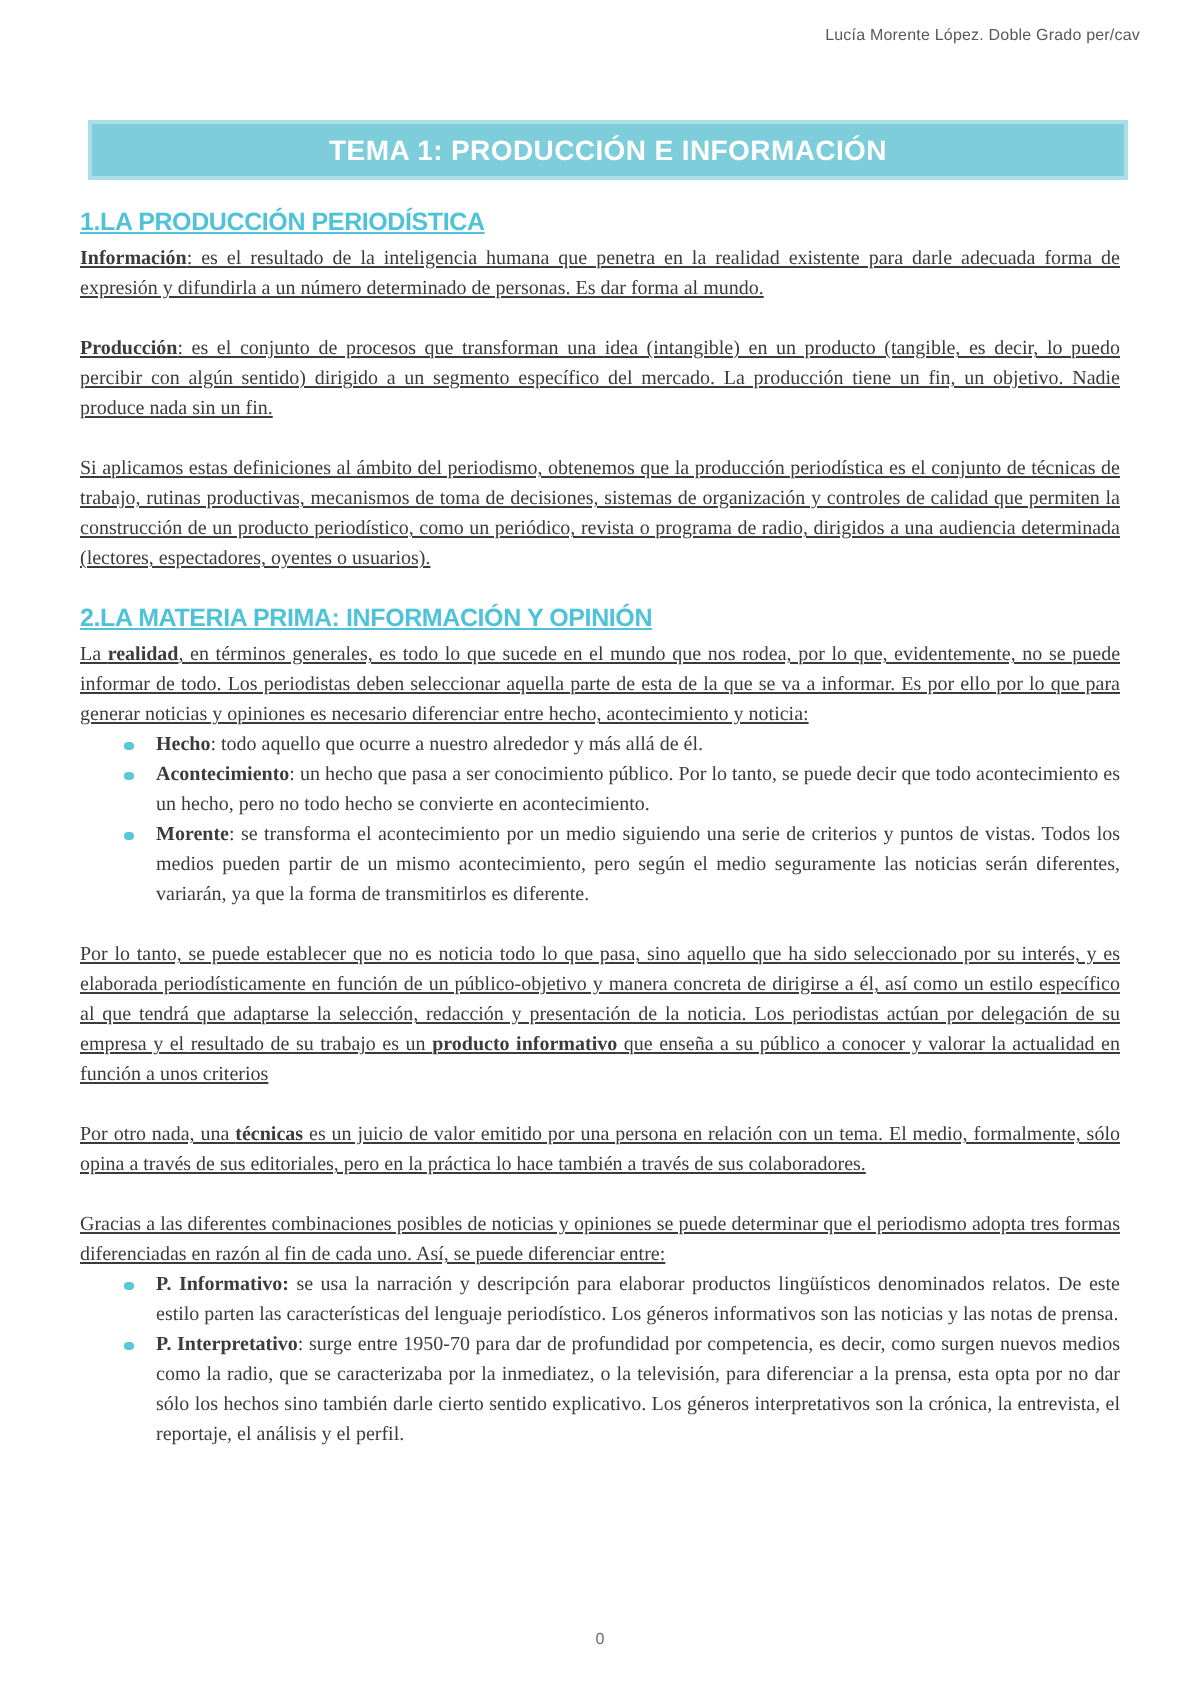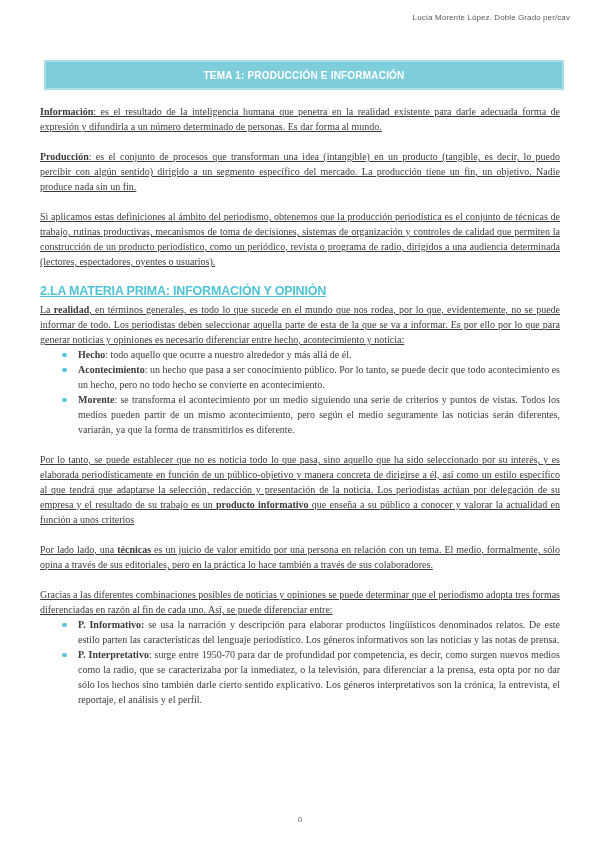--- a/index.html
+++ b/index.html
@@ -28,7 +28,7 @@
   }
   .banner-title{
     font-family:"Liberation Sans", sans-serif;
-    font-weight:bold; font-size:10px; color:#ffffff;
+    font-weight:bold; font-size:14px; color:#ffffff;
     letter-spacing:.2px;
     text-align:center;
   }

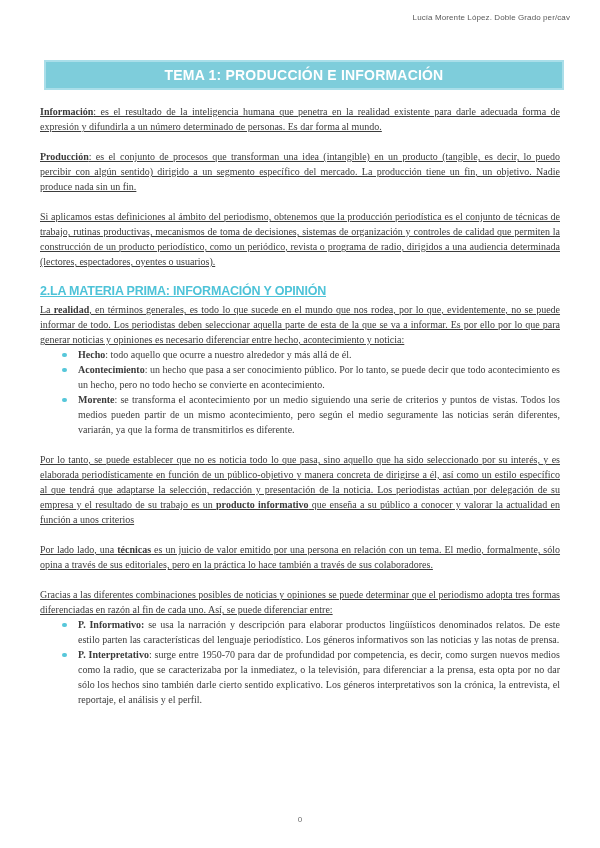--- a/index.html
+++ b/index.html
@@ -87,6 +87,7 @@
 
   <div class="content">
 
+    <h2 class="sec-heading">1.LA PRODUCCIÓN PERIODÍSTICA</h2>
 
     <p class="body-p"><span class="b">Información</span><span>: es el resultado de la inteligencia humana que penetra en la realidad existente para darle adecuada forma de expresión y difundirla a un número determinado de personas. Es dar forma al mundo.</span></p>
 

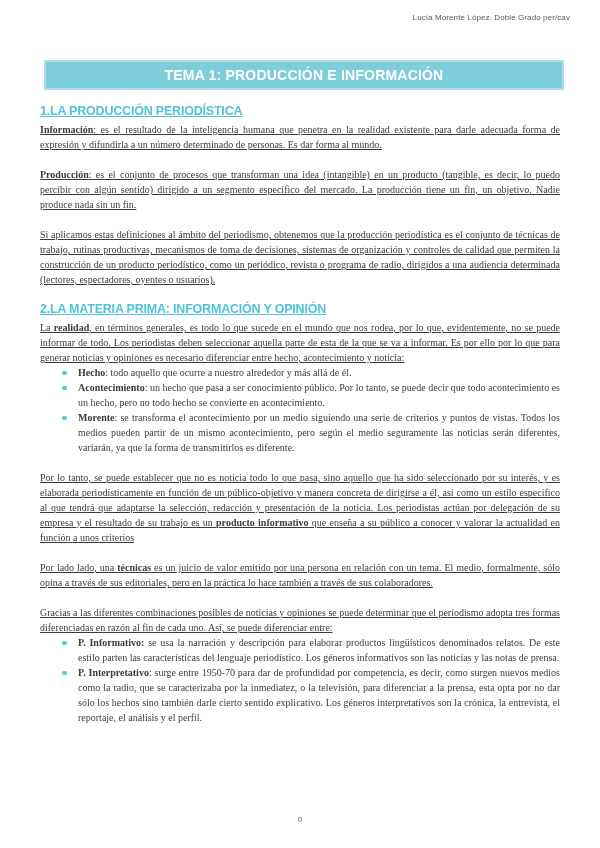--- a/index.html
+++ b/index.html
@@ -107,7 +107,7 @@
 
     <p class="body-p"><span>Por lo tanto, se puede establecer que no es noticia todo lo que pasa, sino aquello que ha sido seleccionado por su interés, y es elaborada periodísticamente en función de un público-objetivo y manera concreta de dirigirse a él, así como un estilo específico al que tendrá que adaptarse la selección, redacción y presentación de la noticia. Los periodistas actúan por delegación de su empresa y el resultado de su trabajo es un </span><span class="b">producto informativo</span><span> que enseña a su público a conocer y valorar la actualidad en función a unos criterios</span></p>
 
-    <p class="body-p"><span>Por lado lado, una </span><span class="b">técnicas</span><span> es un juicio de valor emitido por una persona en relación con un tema. El medio, formalmente, sólo opina a través de sus editoriales, pero en la práctica lo hace también a través de sus colaboradores.</span></p>
+    <p class="body-p"><span>Por otro nada, una </span><span class="b">técnicas</span><span> es un juicio de valor emitido por una persona en relación con un tema. El medio, formalmente, sólo opina a través de sus editoriales, pero en la práctica lo hace también a través de sus colaboradores.</span></p>
 
     <p class="body-p" style="margin-bottom:0;">Gracias a las diferentes combinaciones posibles de noticias y opiniones se puede determinar que el periodismo adopta tres formas diferenciadas en razón al fin de cada uno. Así, se puede diferenciar entre:</p>
 

